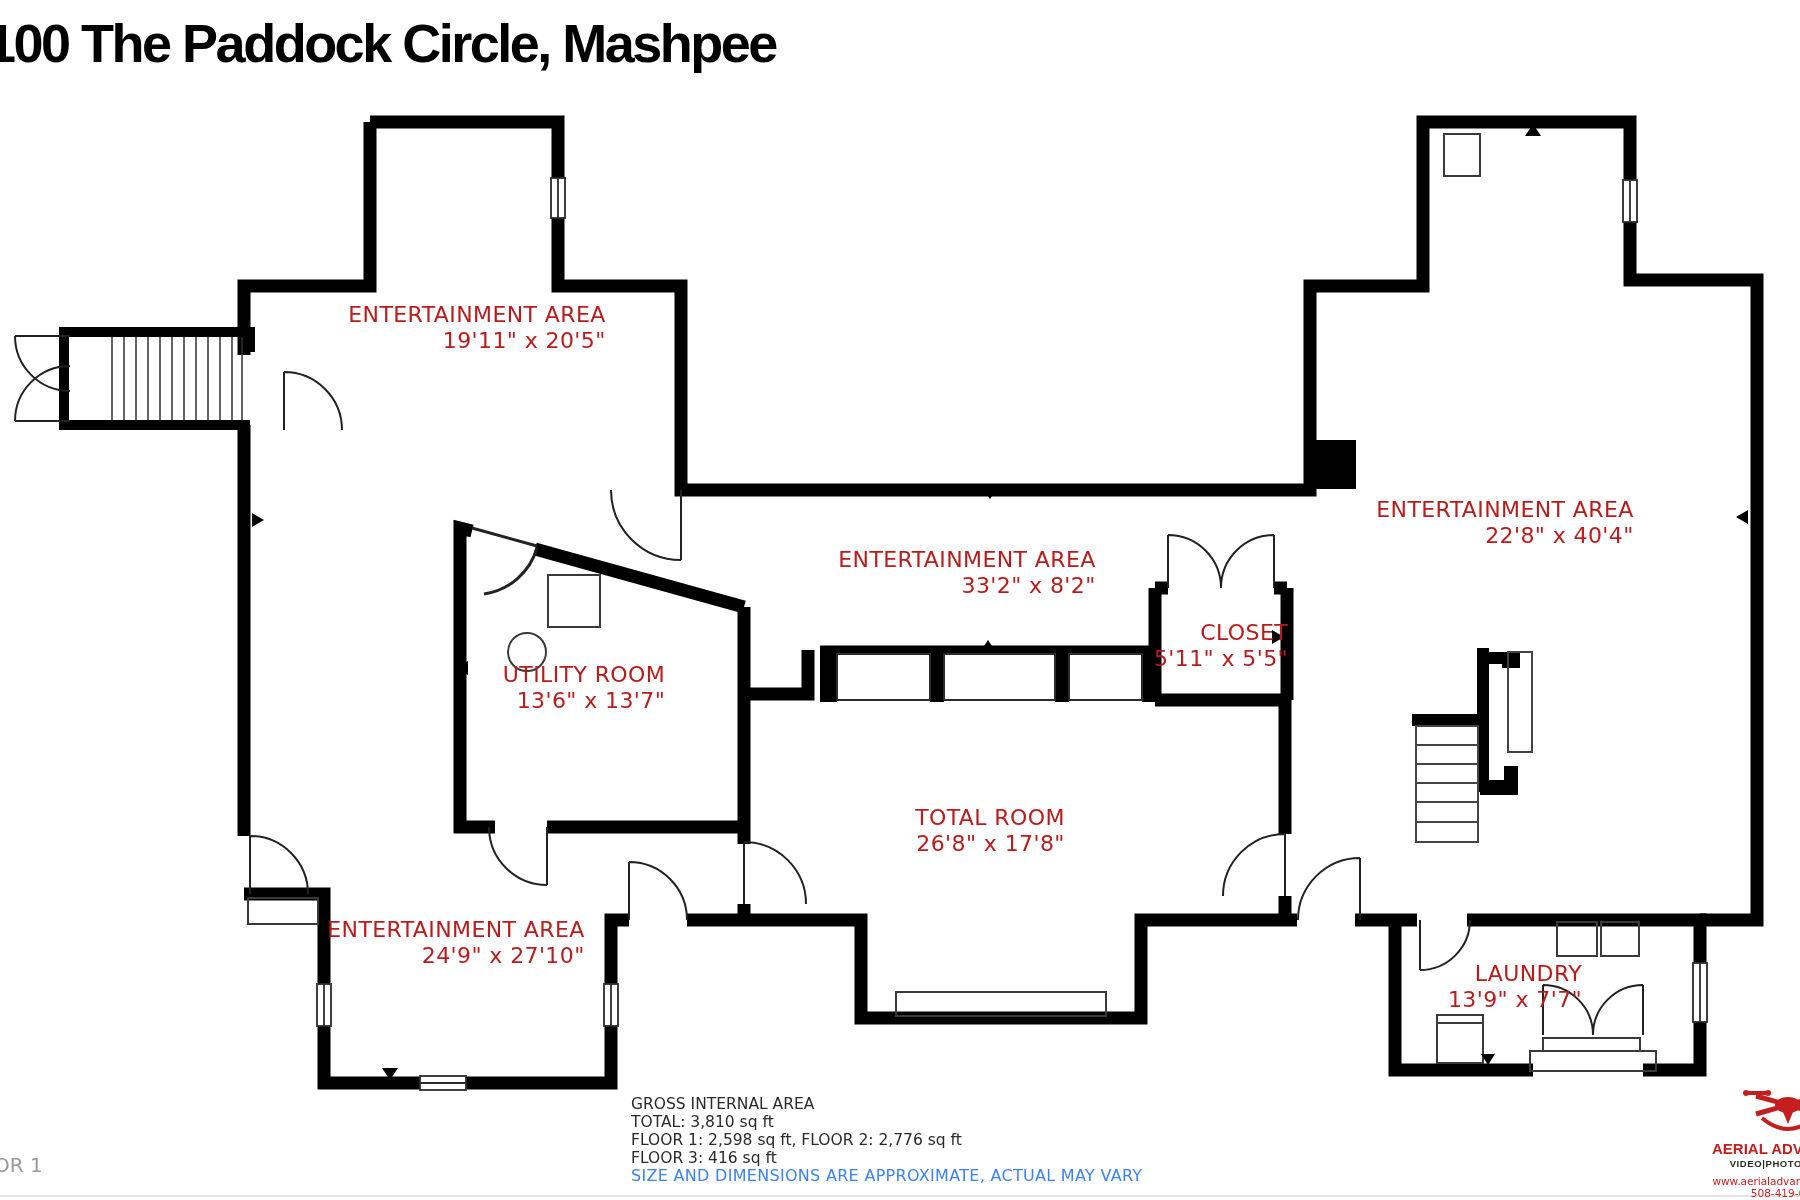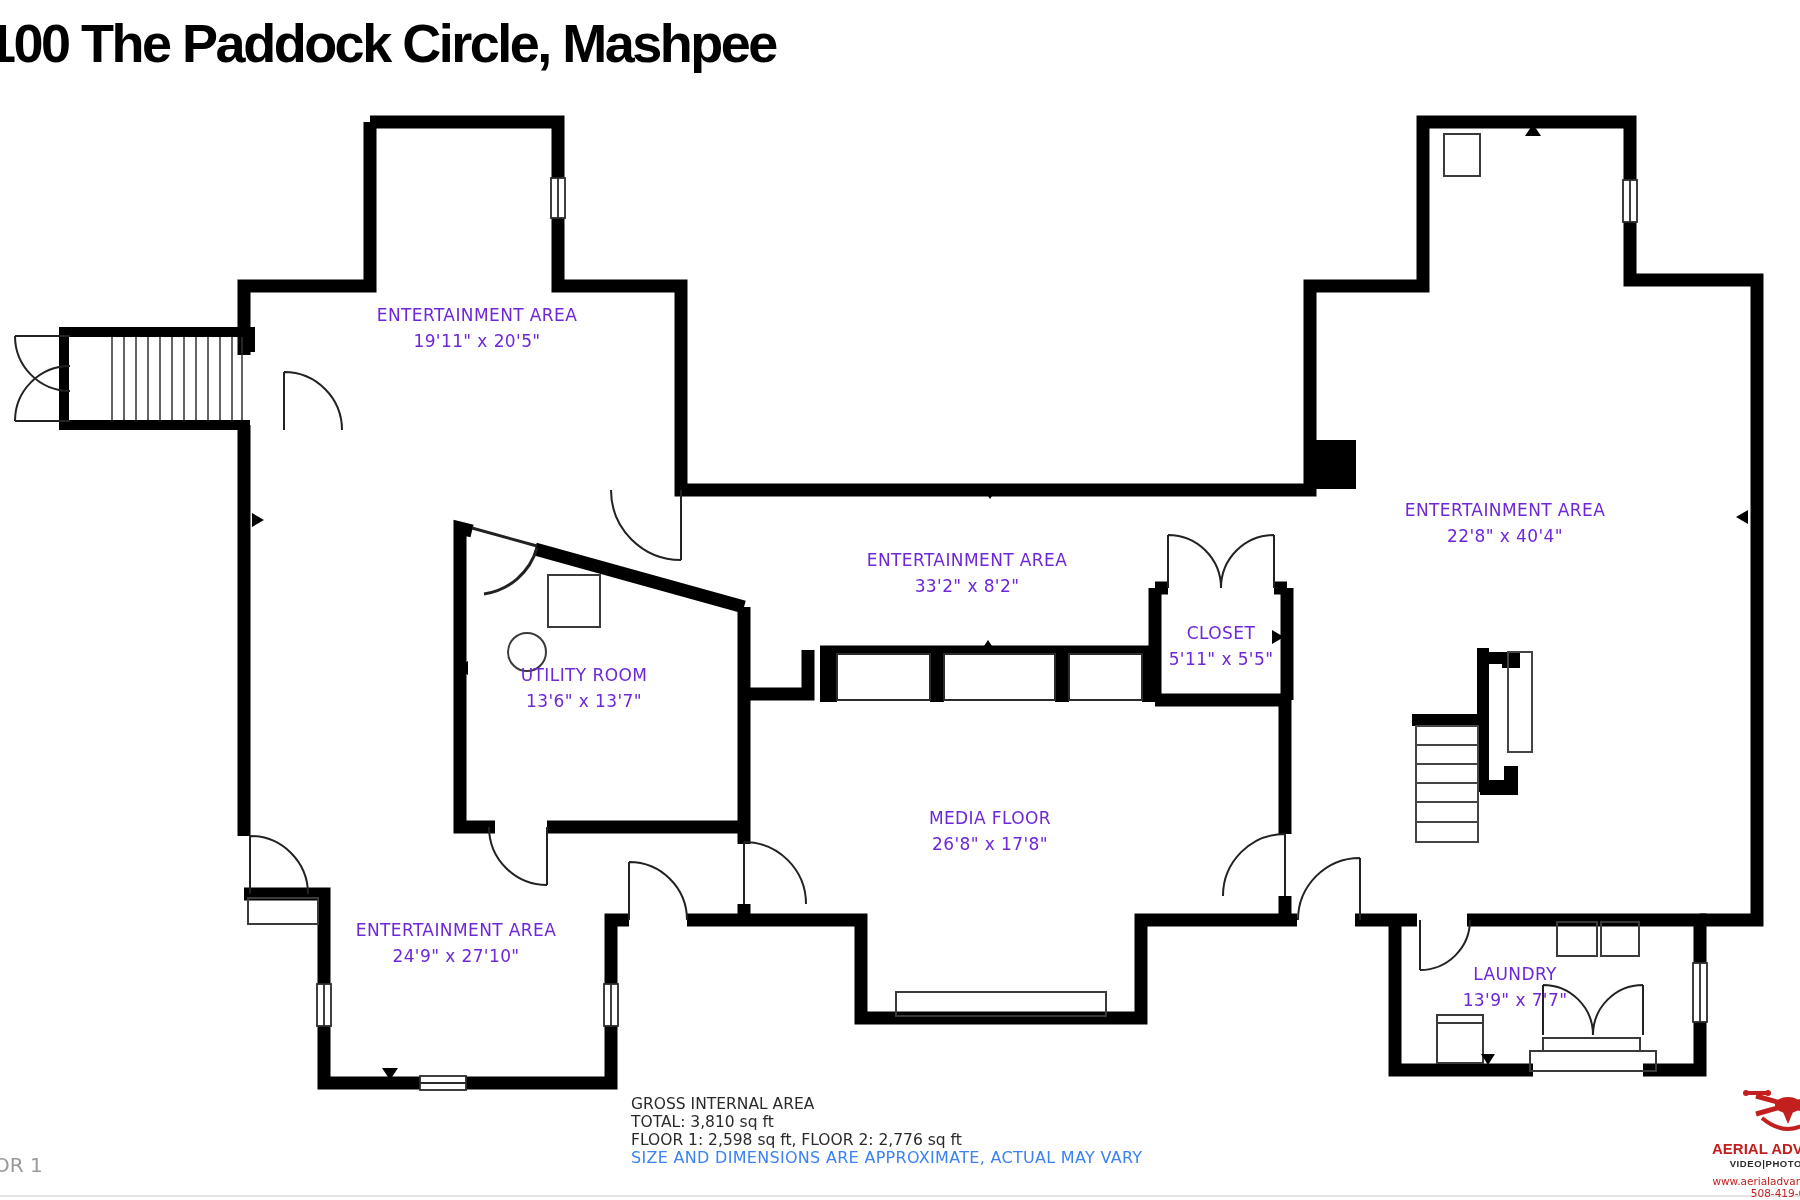--- a/index.html
+++ b/index.html
@@ -9,8 +9,8 @@
   .page-title{position:absolute;left:-14px;top:12px;z-index:3;
               font-family:"Liberation Sans",sans-serif;font-weight:bold;
               font-size:54px;letter-spacing:-2.5px;color:#000;white-space:nowrap;}
-  .room-label{position:absolute;z-index:2;transform:translateX(-50%);text-align:center;
-              font-size:17px;line-height:26px;color:#6d28d9;letter-spacing:0.4px;white-space:nowrap;}
+  .room-label{position:absolute;z-index:2;transform:translateX(-50%);text-align:right;
+              font-size:22px;line-height:26px;color:#b91c1c;letter-spacing:0.4px;white-space:nowrap;}
   .footer-block{position:absolute;left:631px;top:1095px;width:540px;z-index:2;text-align:left;
                 font-size:15.5px;line-height:18px;color:#2a2a2a;}
   .footer-block .disclaimer{color:#3b82f6;font-size:16px;letter-spacing:0.3px;}

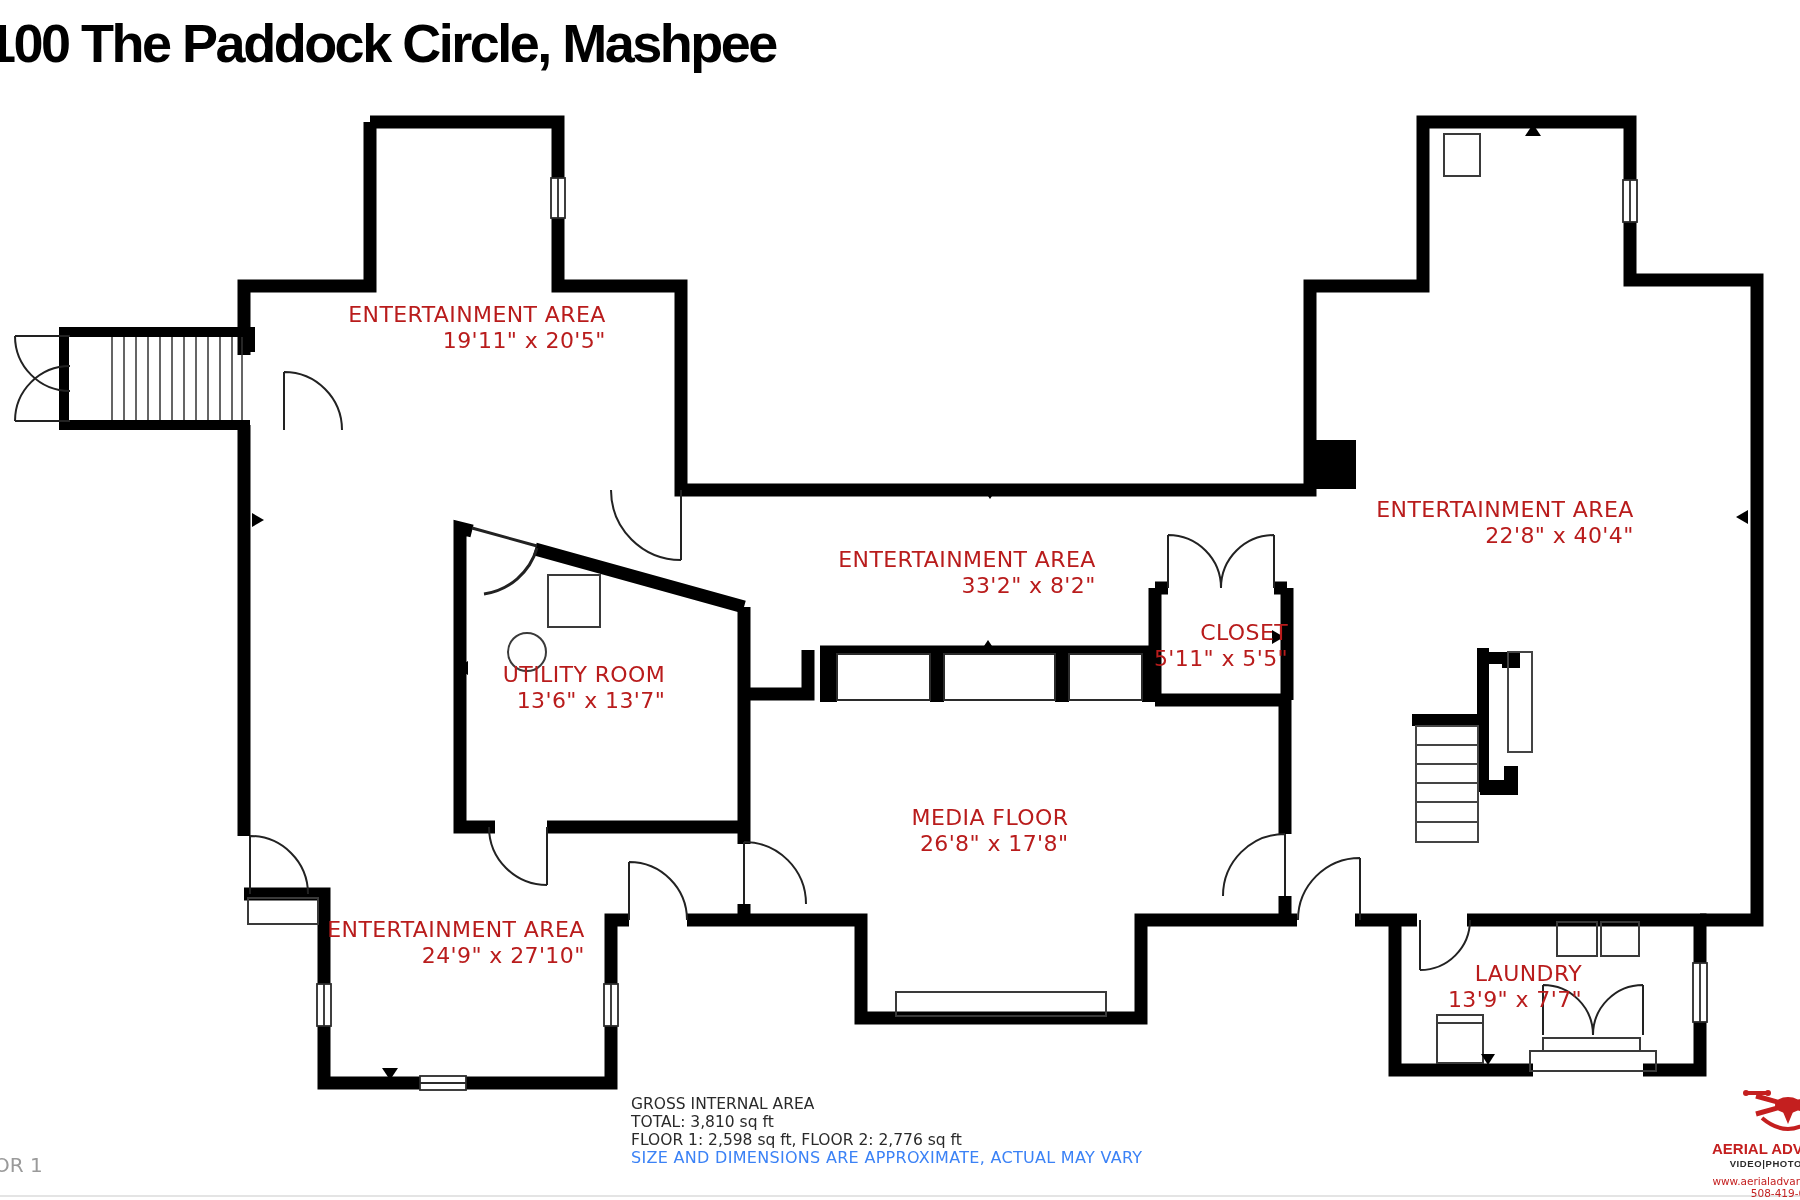--- a/index.html
+++ b/index.html
@@ -170,7 +170,7 @@
     <div>13'6" x 13'7"</div>
   </div>
   <div class="room-label" style="left:990px;top:805px">
-    <div>MEDIA FLOOR</div>
+    <div>TOTAL ROOM</div>
     <div>26'8" x 17'8"</div>
   </div>
   <div class="room-label" style="left:456px;top:917px">

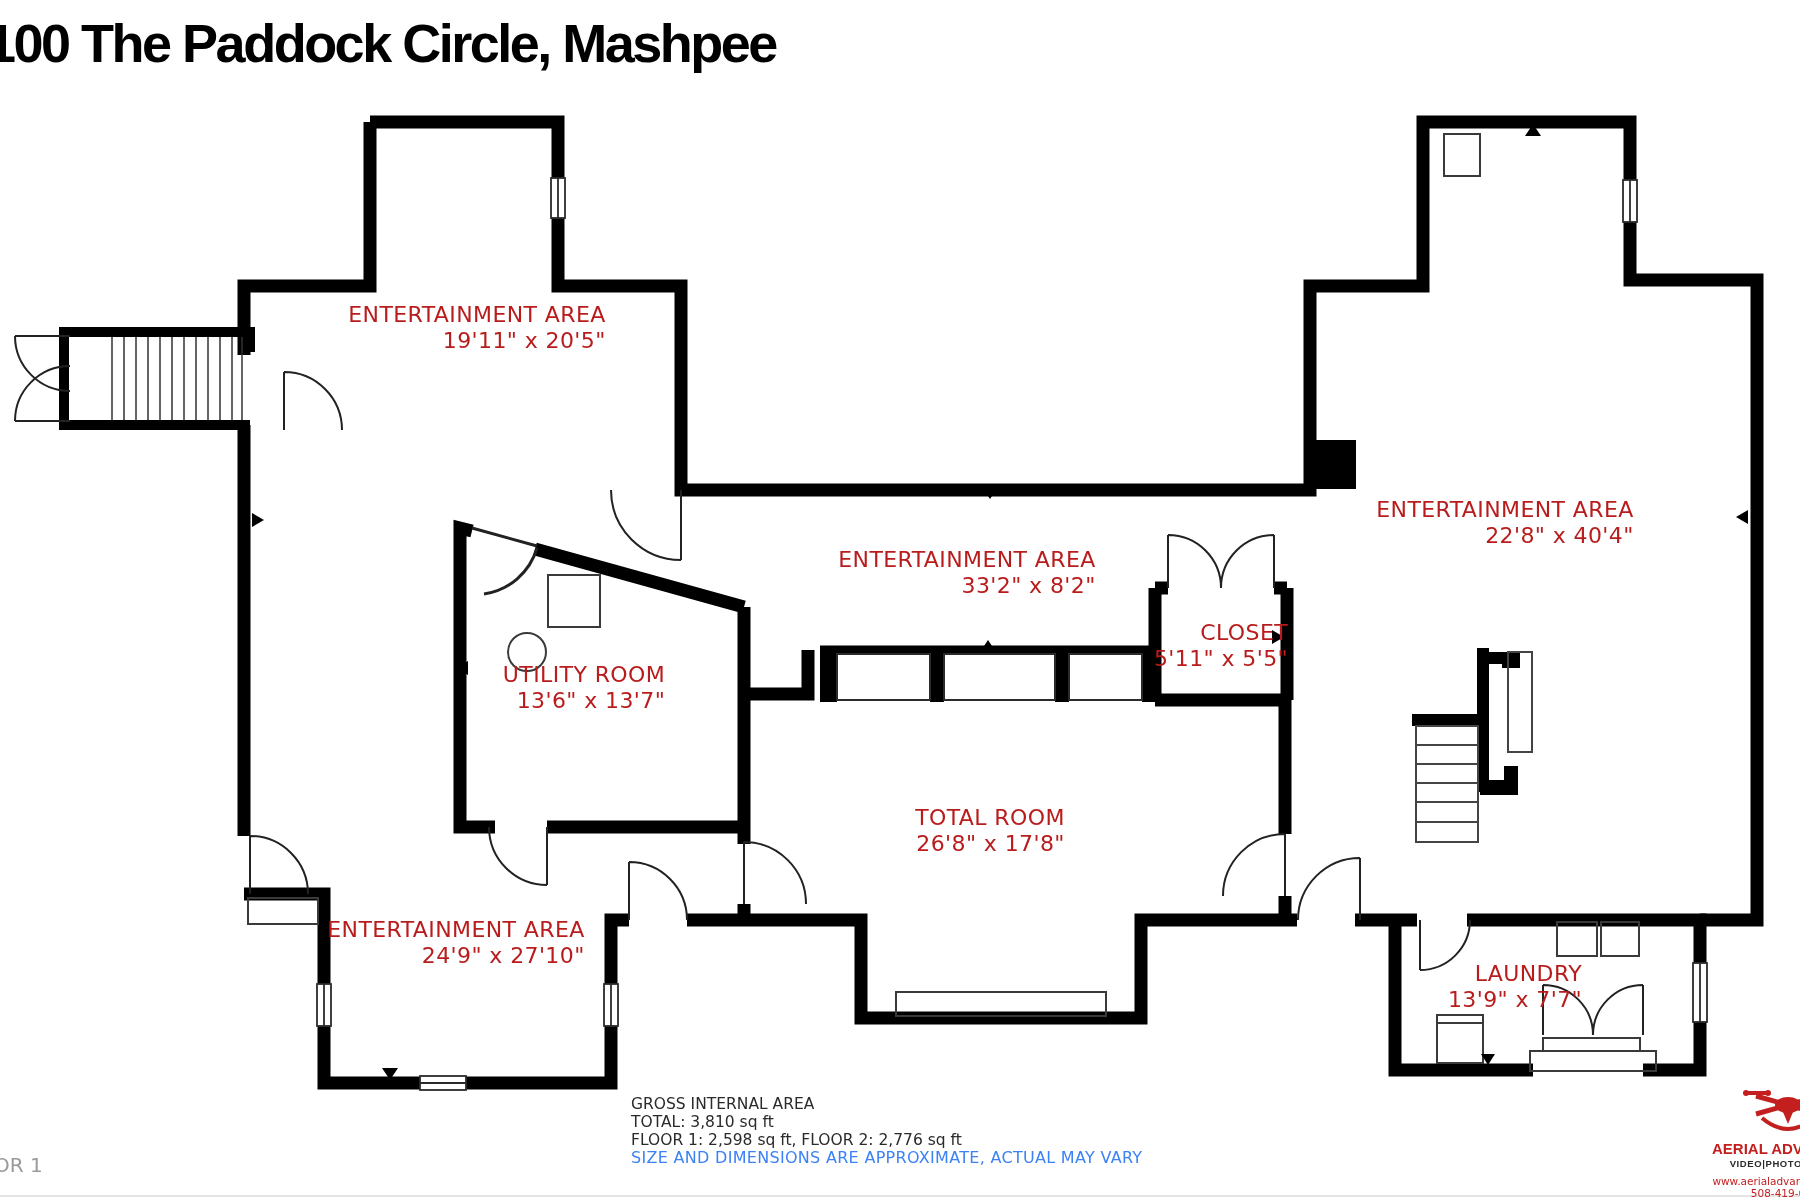--- a/index.html
+++ b/index.html
@@ -186,6 +186,7 @@
     <div>GROSS INTERNAL AREA</div>
     <div>TOTAL: 3,810 sq ft</div>
     <div>FLOOR 1: 2,598 sq ft, FLOOR 2: 2,776 sq ft</div>
+    <div>FLOOR 3: 416 sq ft</div>
     <div class="disclaimer">SIZE AND DIMENSIONS ARE APPROXIMATE, ACTUAL MAY VARY</div>
   </div>
 

